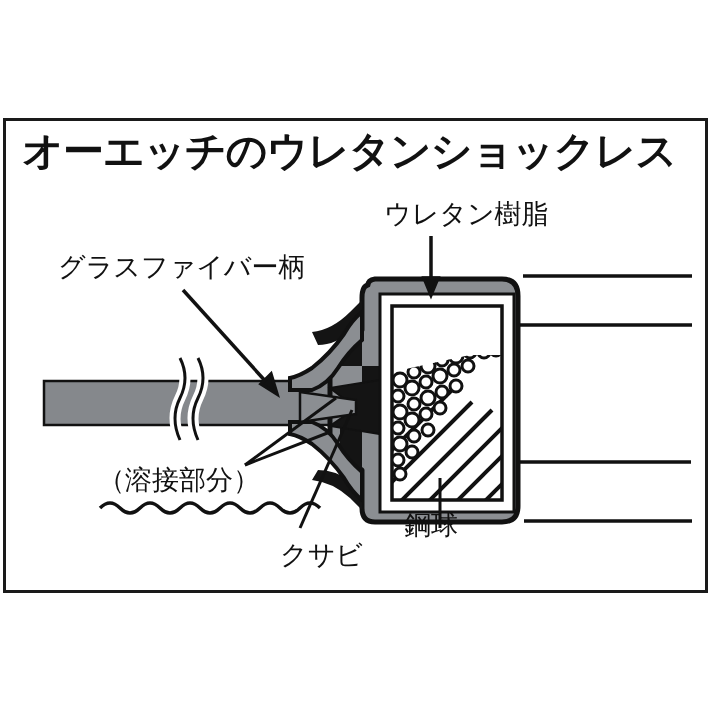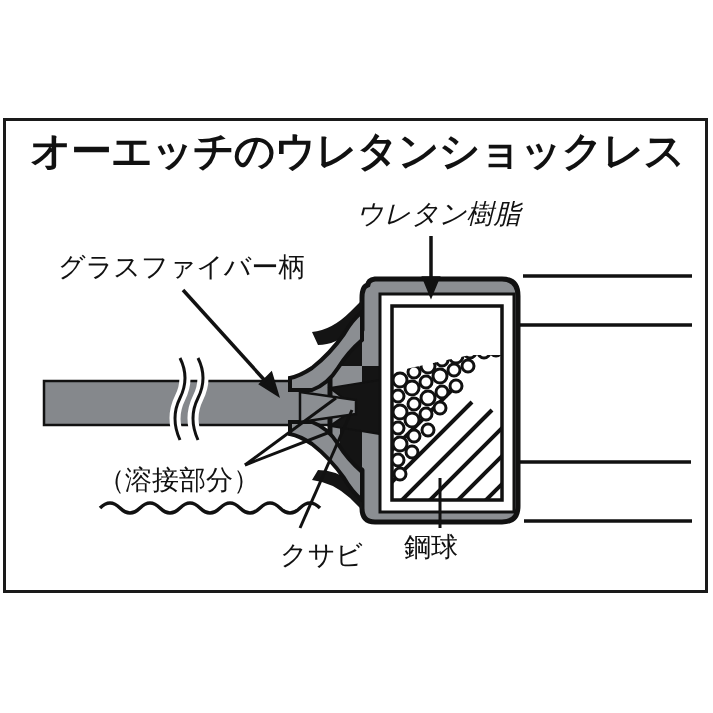--- a/index.html
+++ b/index.html
@@ -8,7 +8,7 @@
   #stage{position:relative;width:713px;height:713px;background:#fff;}
   #frame{position:absolute;left:3px;top:118px;width:705px;height:475px;
          border:3px solid #1a1a1a;background:#fff;box-sizing:border-box;}
-  #title{position:absolute;left:30px;top:126px;width:676px;height:50px;
+  #title{position:absolute;left:22px;top:126px;width:676px;height:50px;
          font-size:41px;font-weight:700;color:#111;letter-spacing:-1px;
          white-space:nowrap;line-height:50px;}
   .lbl{position:absolute;color:#111;white-space:nowrap;line-height:1;}

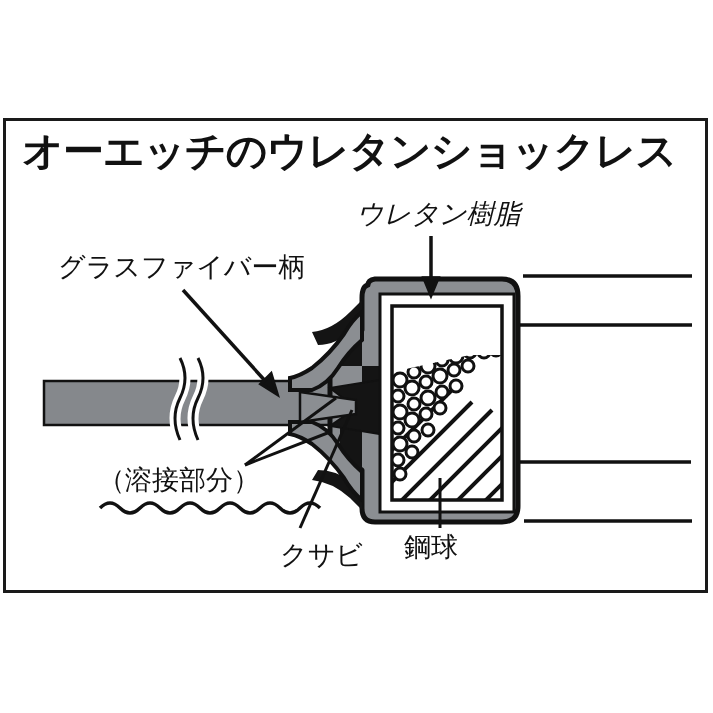--- a/index.html
+++ b/index.html
@@ -12,7 +12,7 @@
          font-size:41px;font-weight:700;color:#111;letter-spacing:-1px;
          white-space:nowrap;line-height:50px;}
   .lbl{position:absolute;color:#111;white-space:nowrap;line-height:1;}
-  #lbl-urethane{left:356px;top:200px;font-size:27px;font-style:italic;}
+  #lbl-urethane{left:384px;top:200px;font-size:27px;}
   #lbl-fiber{left:58px;top:253px;font-size:27px;}
   #lbl-weld{left:98px;top:466px;font-size:27px;}
   #lbl-wedge{left:280px;top:533px;font-size:27px;margin-top:8px;}

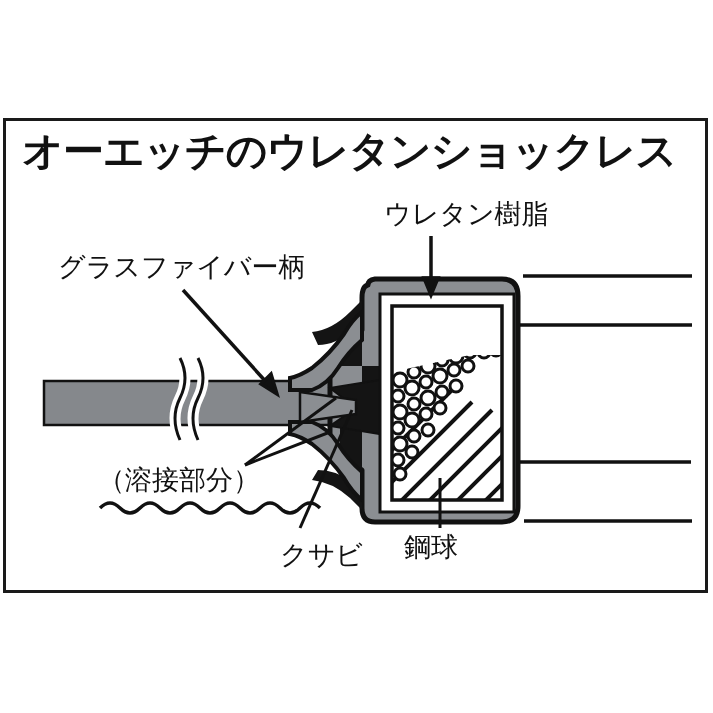--- a/index.html
+++ b/index.html
@@ -16,7 +16,7 @@
   #lbl-fiber{left:58px;top:253px;font-size:27px;}
   #lbl-weld{left:98px;top:466px;font-size:27px;}
   #lbl-wedge{left:280px;top:533px;font-size:27px;margin-top:8px;}
-  #lbl-ball{left:404px;top:533px;font-size:27px;}
+  #lbl-ball{left:404px;top:511px;font-size:27px;}
   svg.art{position:absolute;left:0;top:0;width:713px;height:713px;}
 </style>
 </head>

